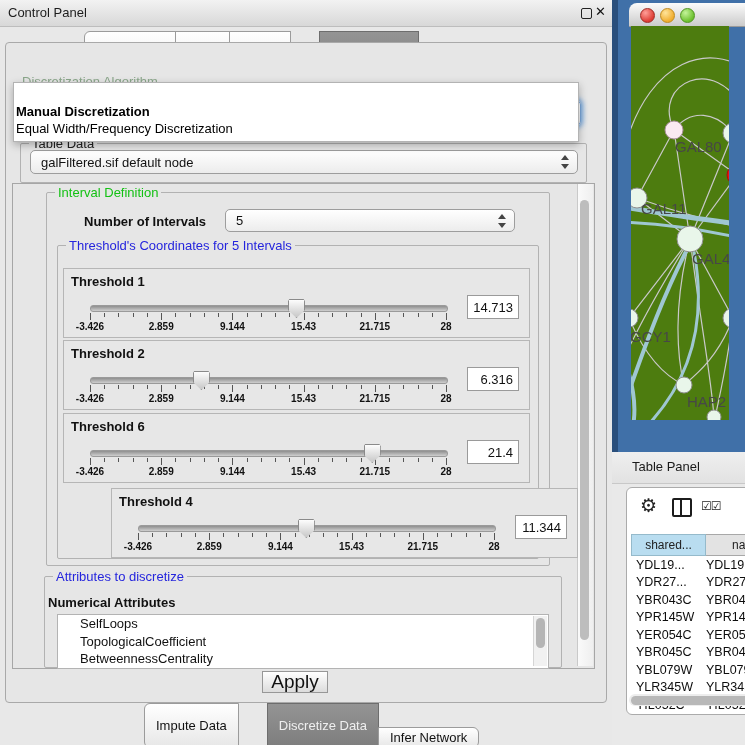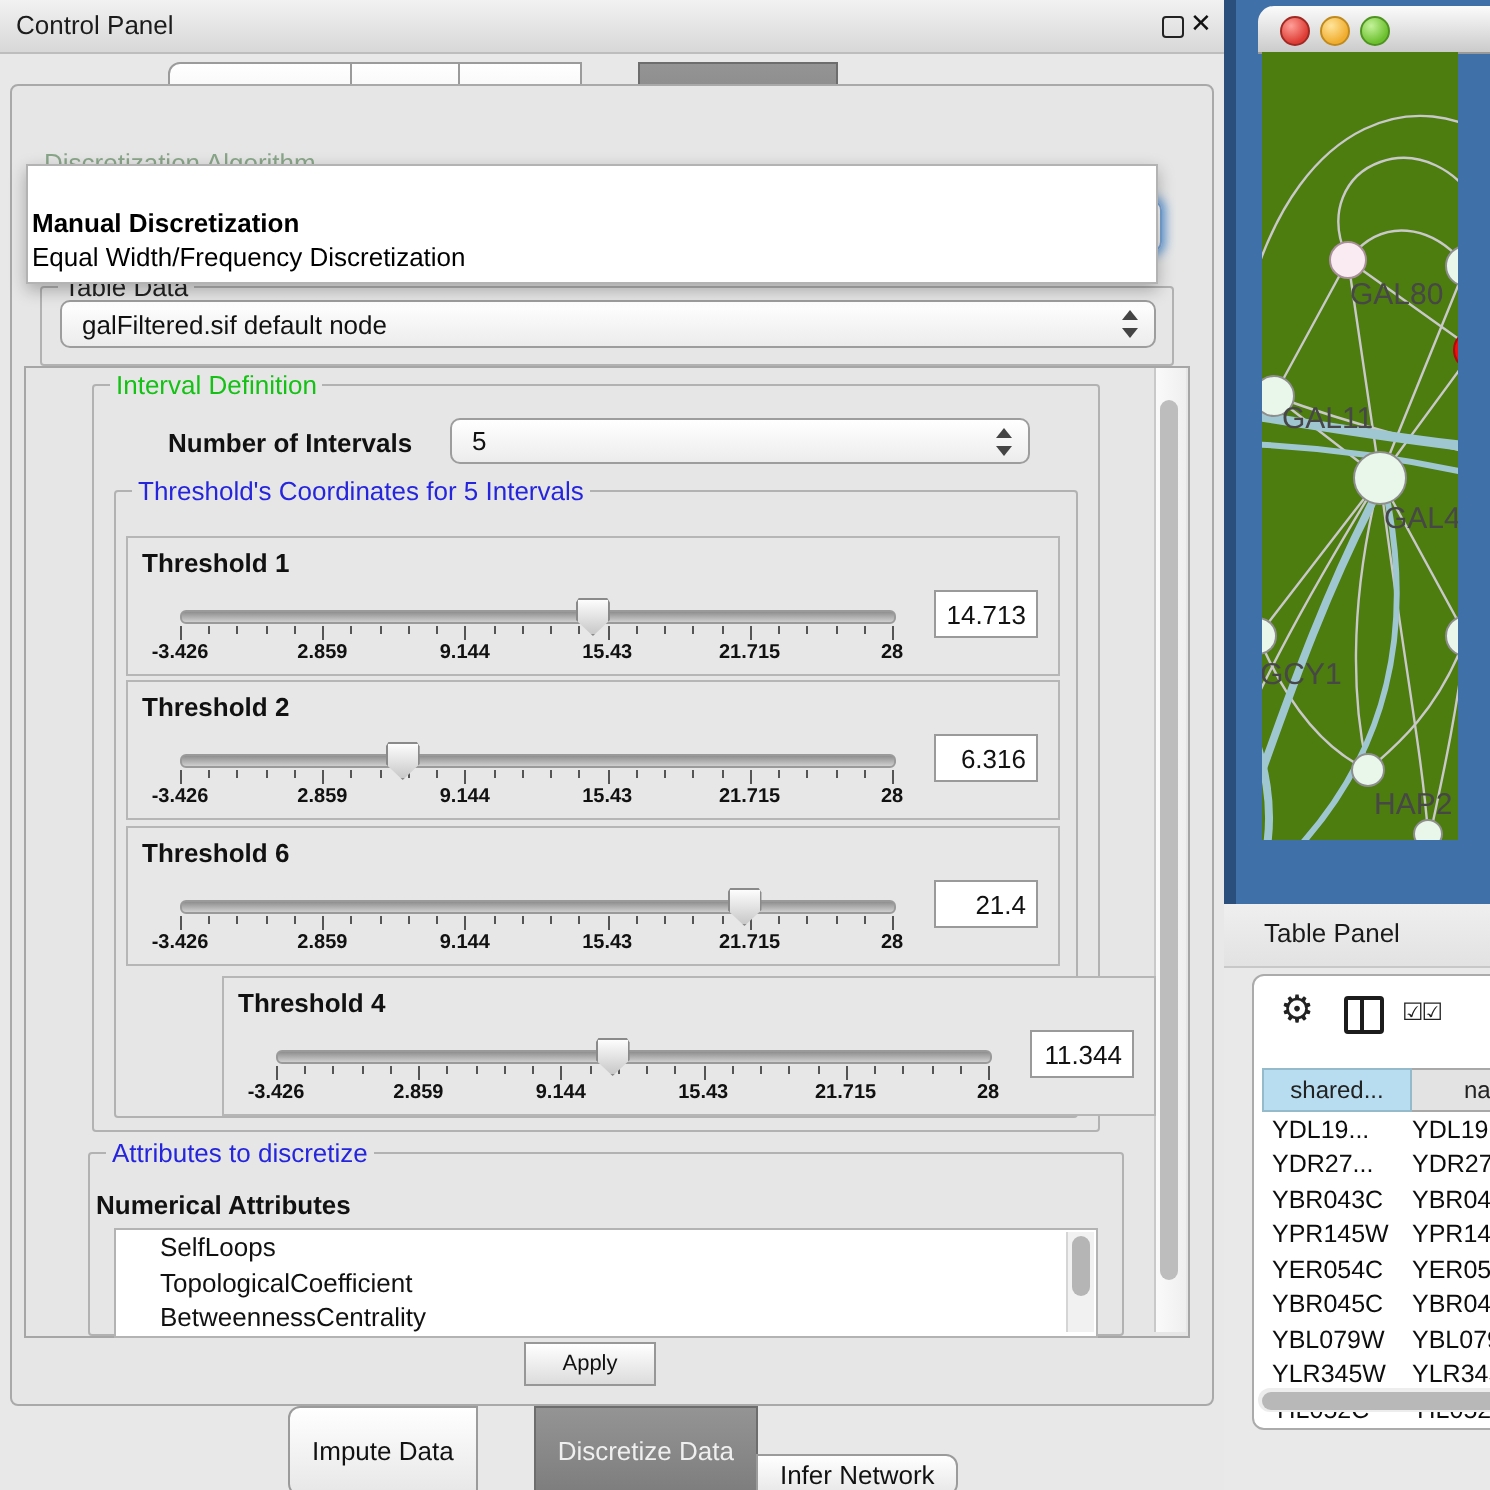--- a/index.html
+++ b/index.html
@@ -67,7 +67,7 @@
   .list-scroll{position:absolute;right:1px;top:1px;width:13px;height:50px;background:#f1f1f1;border-left:1px solid #d5d5d5;}
   .list-thumb{position:absolute;left:2px;top:2px;width:9px;height:30px;border-radius:5px;background:#b5b5b5;}
   .btn{background:linear-gradient(#ffffff,#dcdcdc);border:1px solid #979797;border-radius:0;
-    font-size:11px;color:#111;text-align:center;}
+    font-size:19px;color:#111;text-align:center;}
   
   .right-bg{left:612px;top:0;width:133px;height:745px;background:#e9e9e9;}
   .navy{left:612px;top:0;width:6px;height:452px;background:#2a4f7c;}

